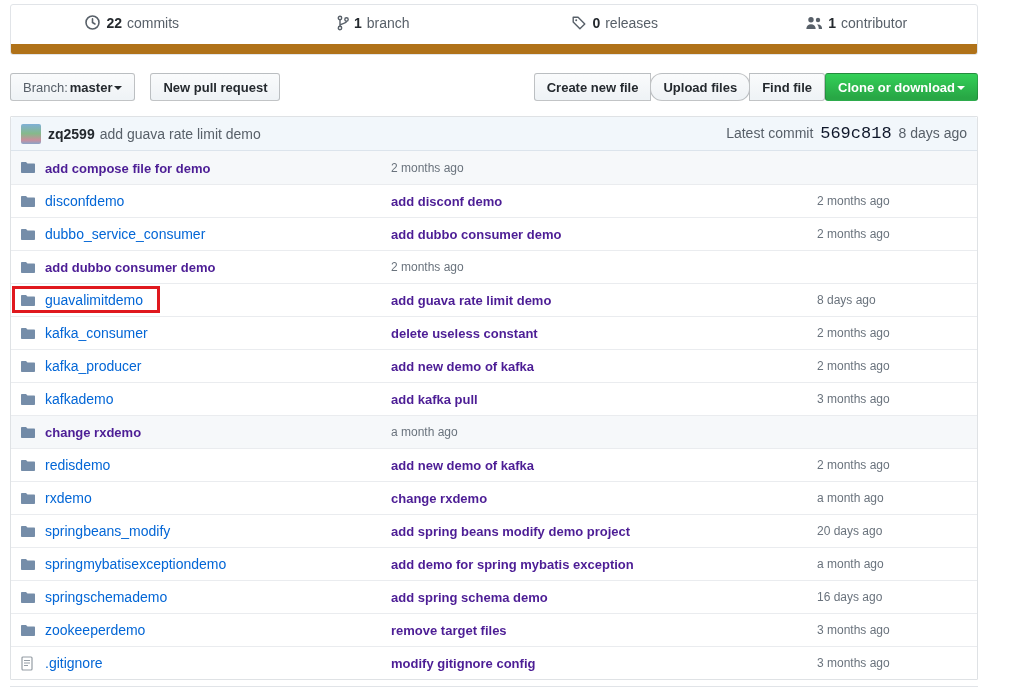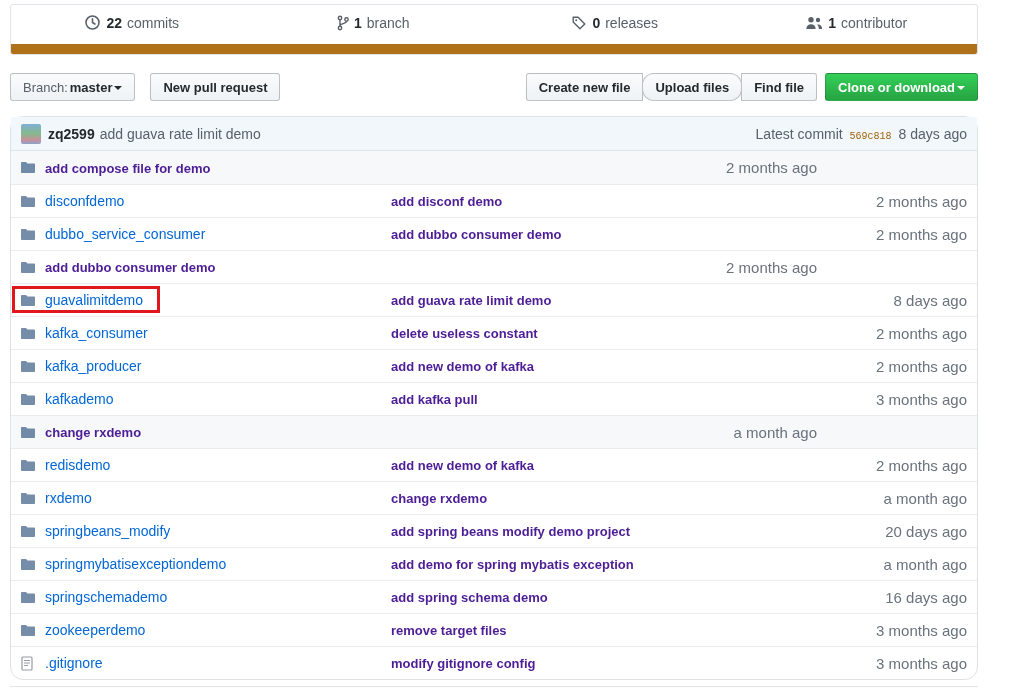--- a/index.html
+++ b/index.html
@@ -30,7 +30,7 @@
            display:inline-block; margin-top:1px; }
   .branch-btn { margin-right:15px; }
   .right-tools { margin-left:auto; display:flex; align-items:center; }
-  .btn-group { display:flex; margin-right:8px; }
+  .btn-group { display:flex; }
   .btn-group .btn { border-radius:12px; margin-left:-1px; }
   .btn-group .btn:first-child { border-radius:3px 0 0 3px; margin-left:0; }
   .btn-group .btn:last-child { border-radius:0 3px 3px 0; }

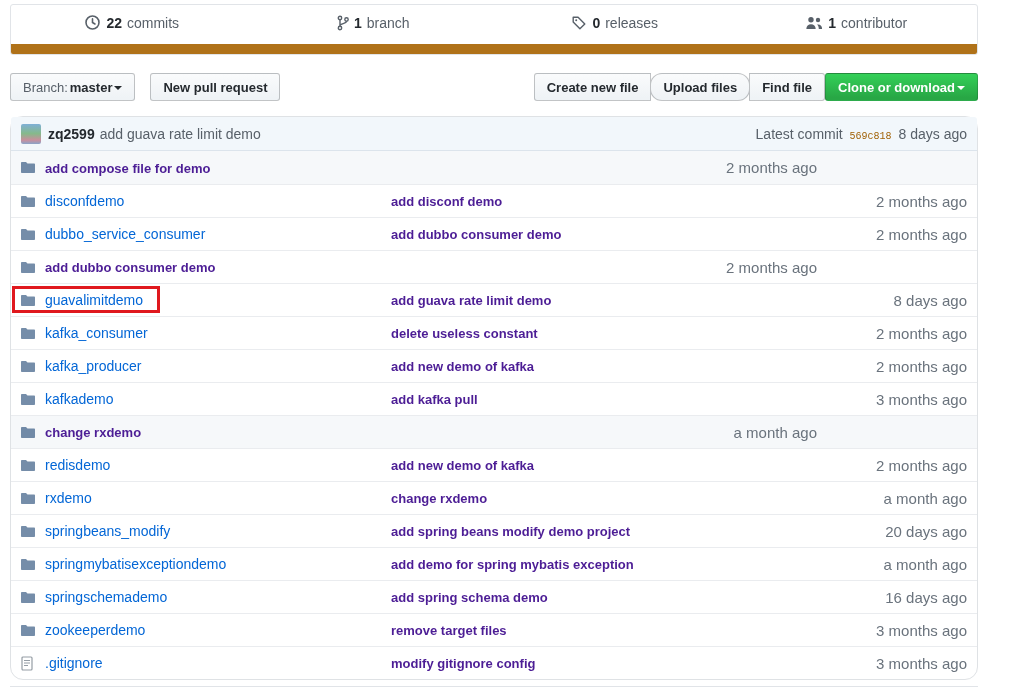--- a/index.html
+++ b/index.html
@@ -39,7 +39,7 @@
                border:1px solid rgba(27,31,35,.2); }
 
   
-  .file-box { margin-top:15px; border:1px solid #dfe2e5; border-radius:13px; }
+  .file-box { margin-top:15px; border:1px solid #dfe2e5; border-radius:1px; }
   .commit-tease { background:#f2f7fb; border-bottom:1px solid #dce4ec;
                   border-radius:3px 3px 0 0; display:flex; align-items:center;
                   padding:0 10px; height:34px; font-size:14px; }

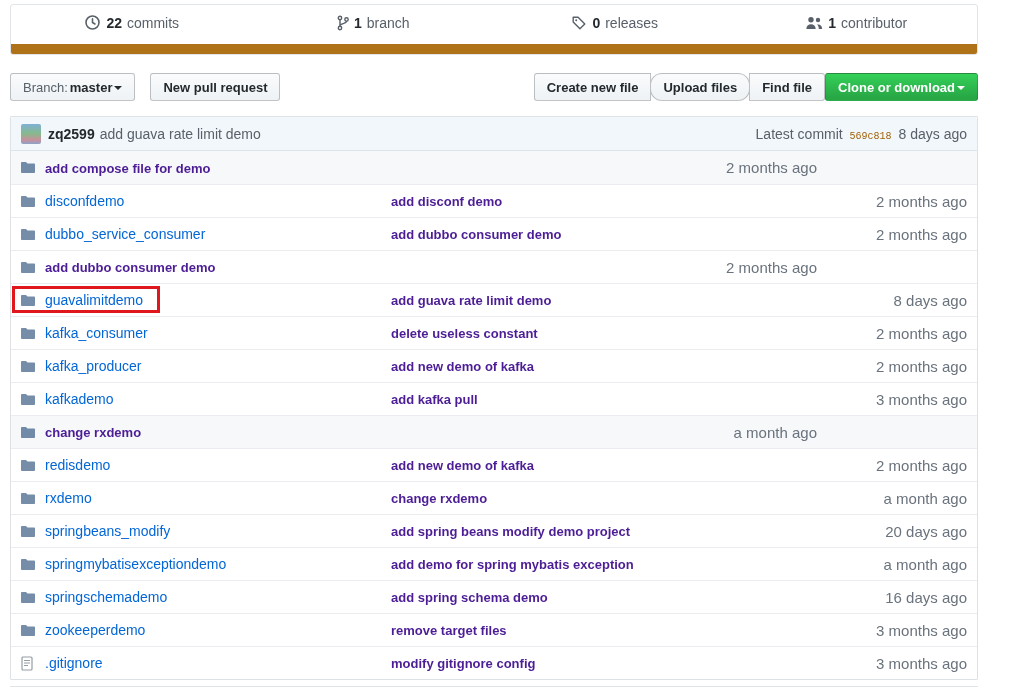--- a/index.html
+++ b/index.html
@@ -48,8 +48,8 @@
   .commit-tease .author { font-weight:bold; color:#24292e; text-decoration:none; margin:0 5px 0 7px; }
   .commit-tease .msg { color:#586069; text-decoration:none; }
   .tease-right { margin-left:auto; color:#586069; font-size:14px; }
-  .tease-right .sha { font-family:"Liberation Mono", monospace; font-size:10px;
-                      color:#a16207; text-decoration:none; margin:0 3px; }
+  .tease-right .sha { font-family:"Liberation Mono", monospace; font-size:17px;
+                      color:#0f172a; text-decoration:none; margin:0 3px; }
 
   .frow { display:grid; grid-template-columns:24px 346px 1fr 150px;
           align-items:center; height:33px; padding:0 10px;

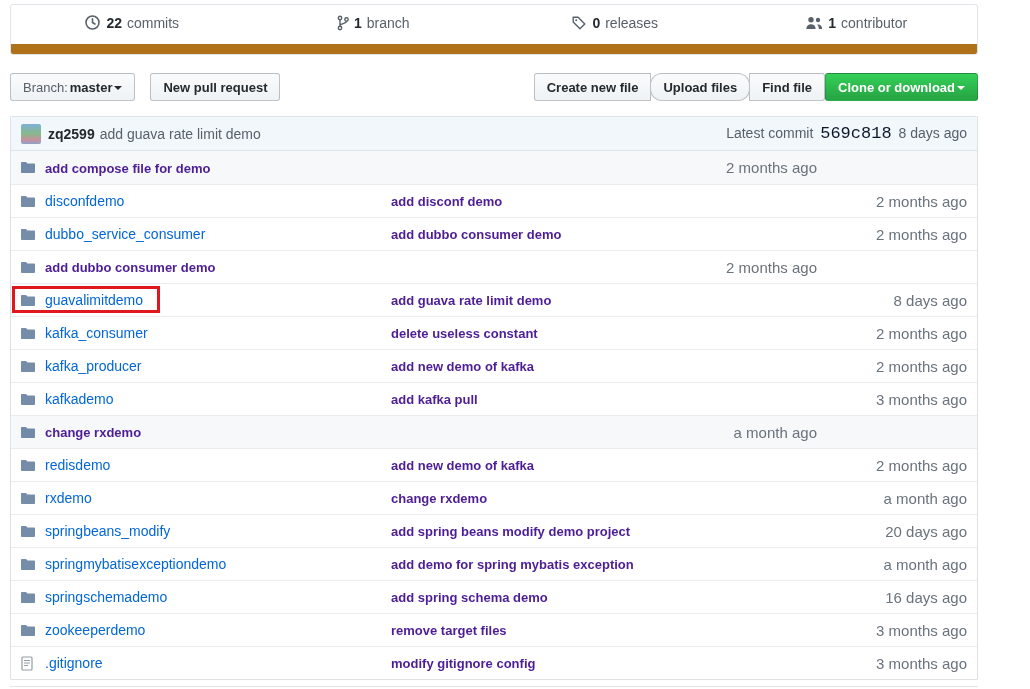--- a/index.html
+++ b/index.html
@@ -59,7 +59,7 @@
   .c-icon svg { display:block; }
   .c-name a { color:#0366d6; text-decoration:none; }
   .c-msg a { color:#4c1d95; text-decoration:none; font-size:13px;font-weight:bold; }
-  .c-age { color:#6a737d; text-align:right; font-size:15px; }
+  .c-age { color:#6a737d; text-align:left; font-size:12px; }
   .red-box { position:absolute; left:1px; top:2px; width:148px; height:27px;
              border:3px solid #e0181e; pointer-events:none; }
 

